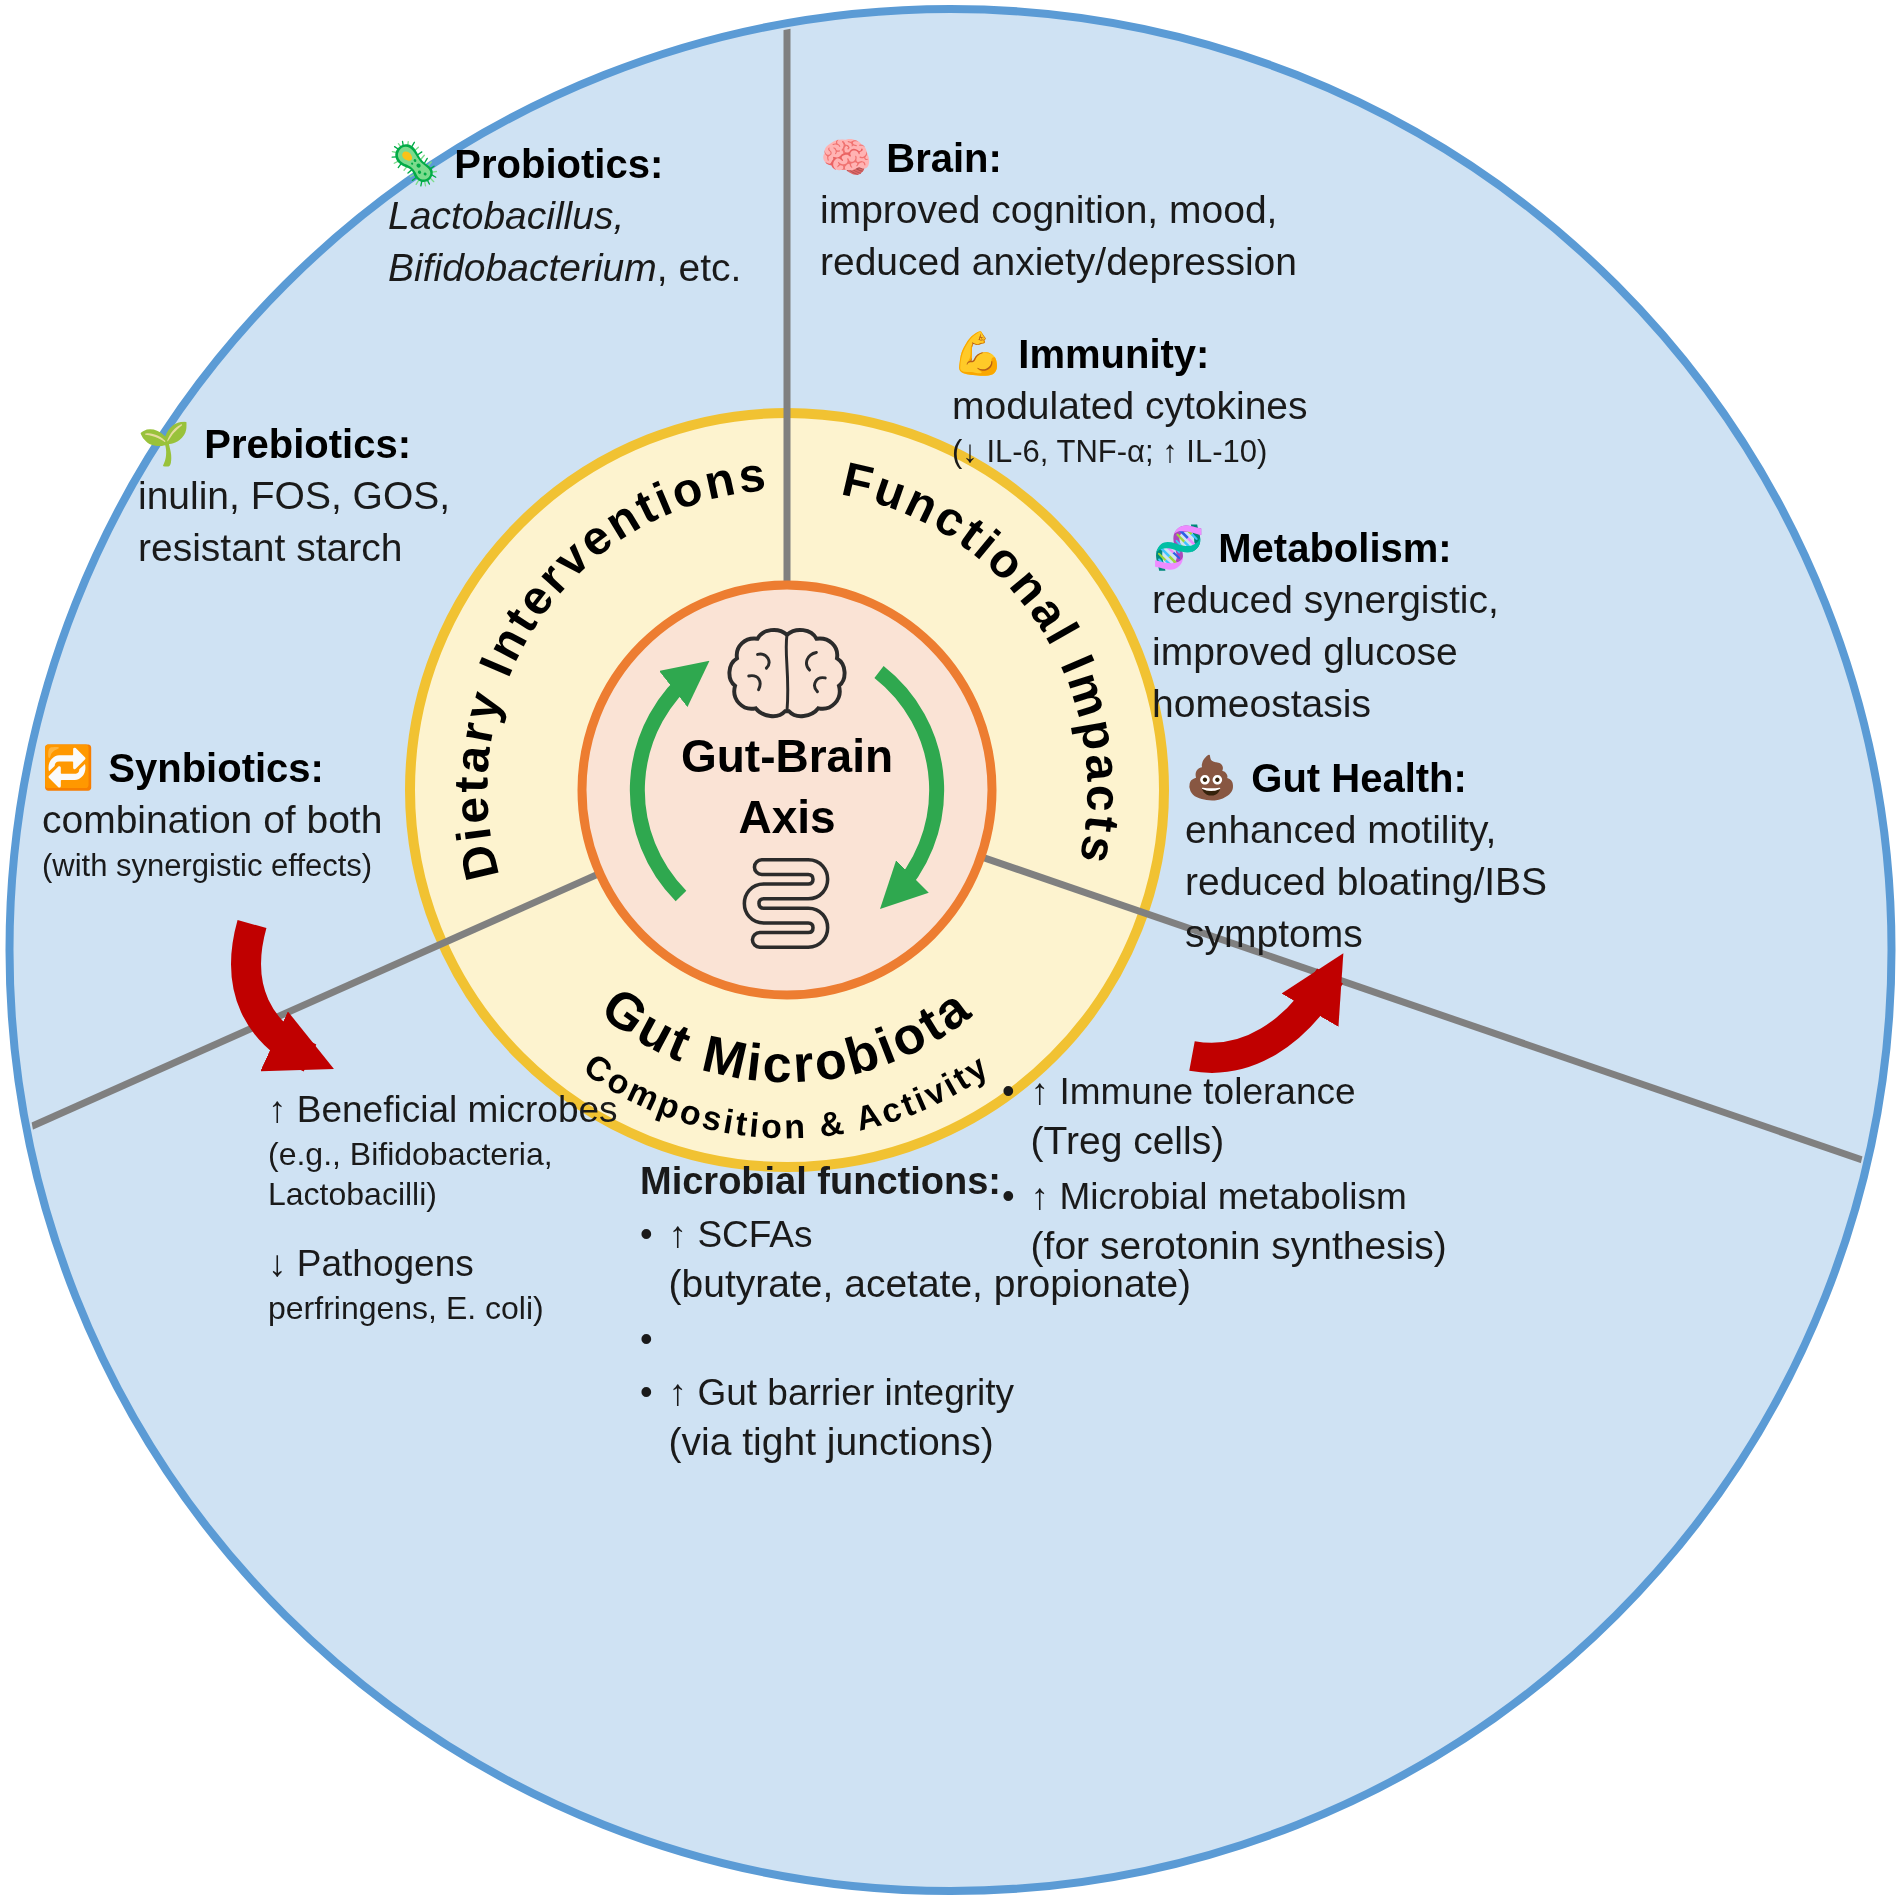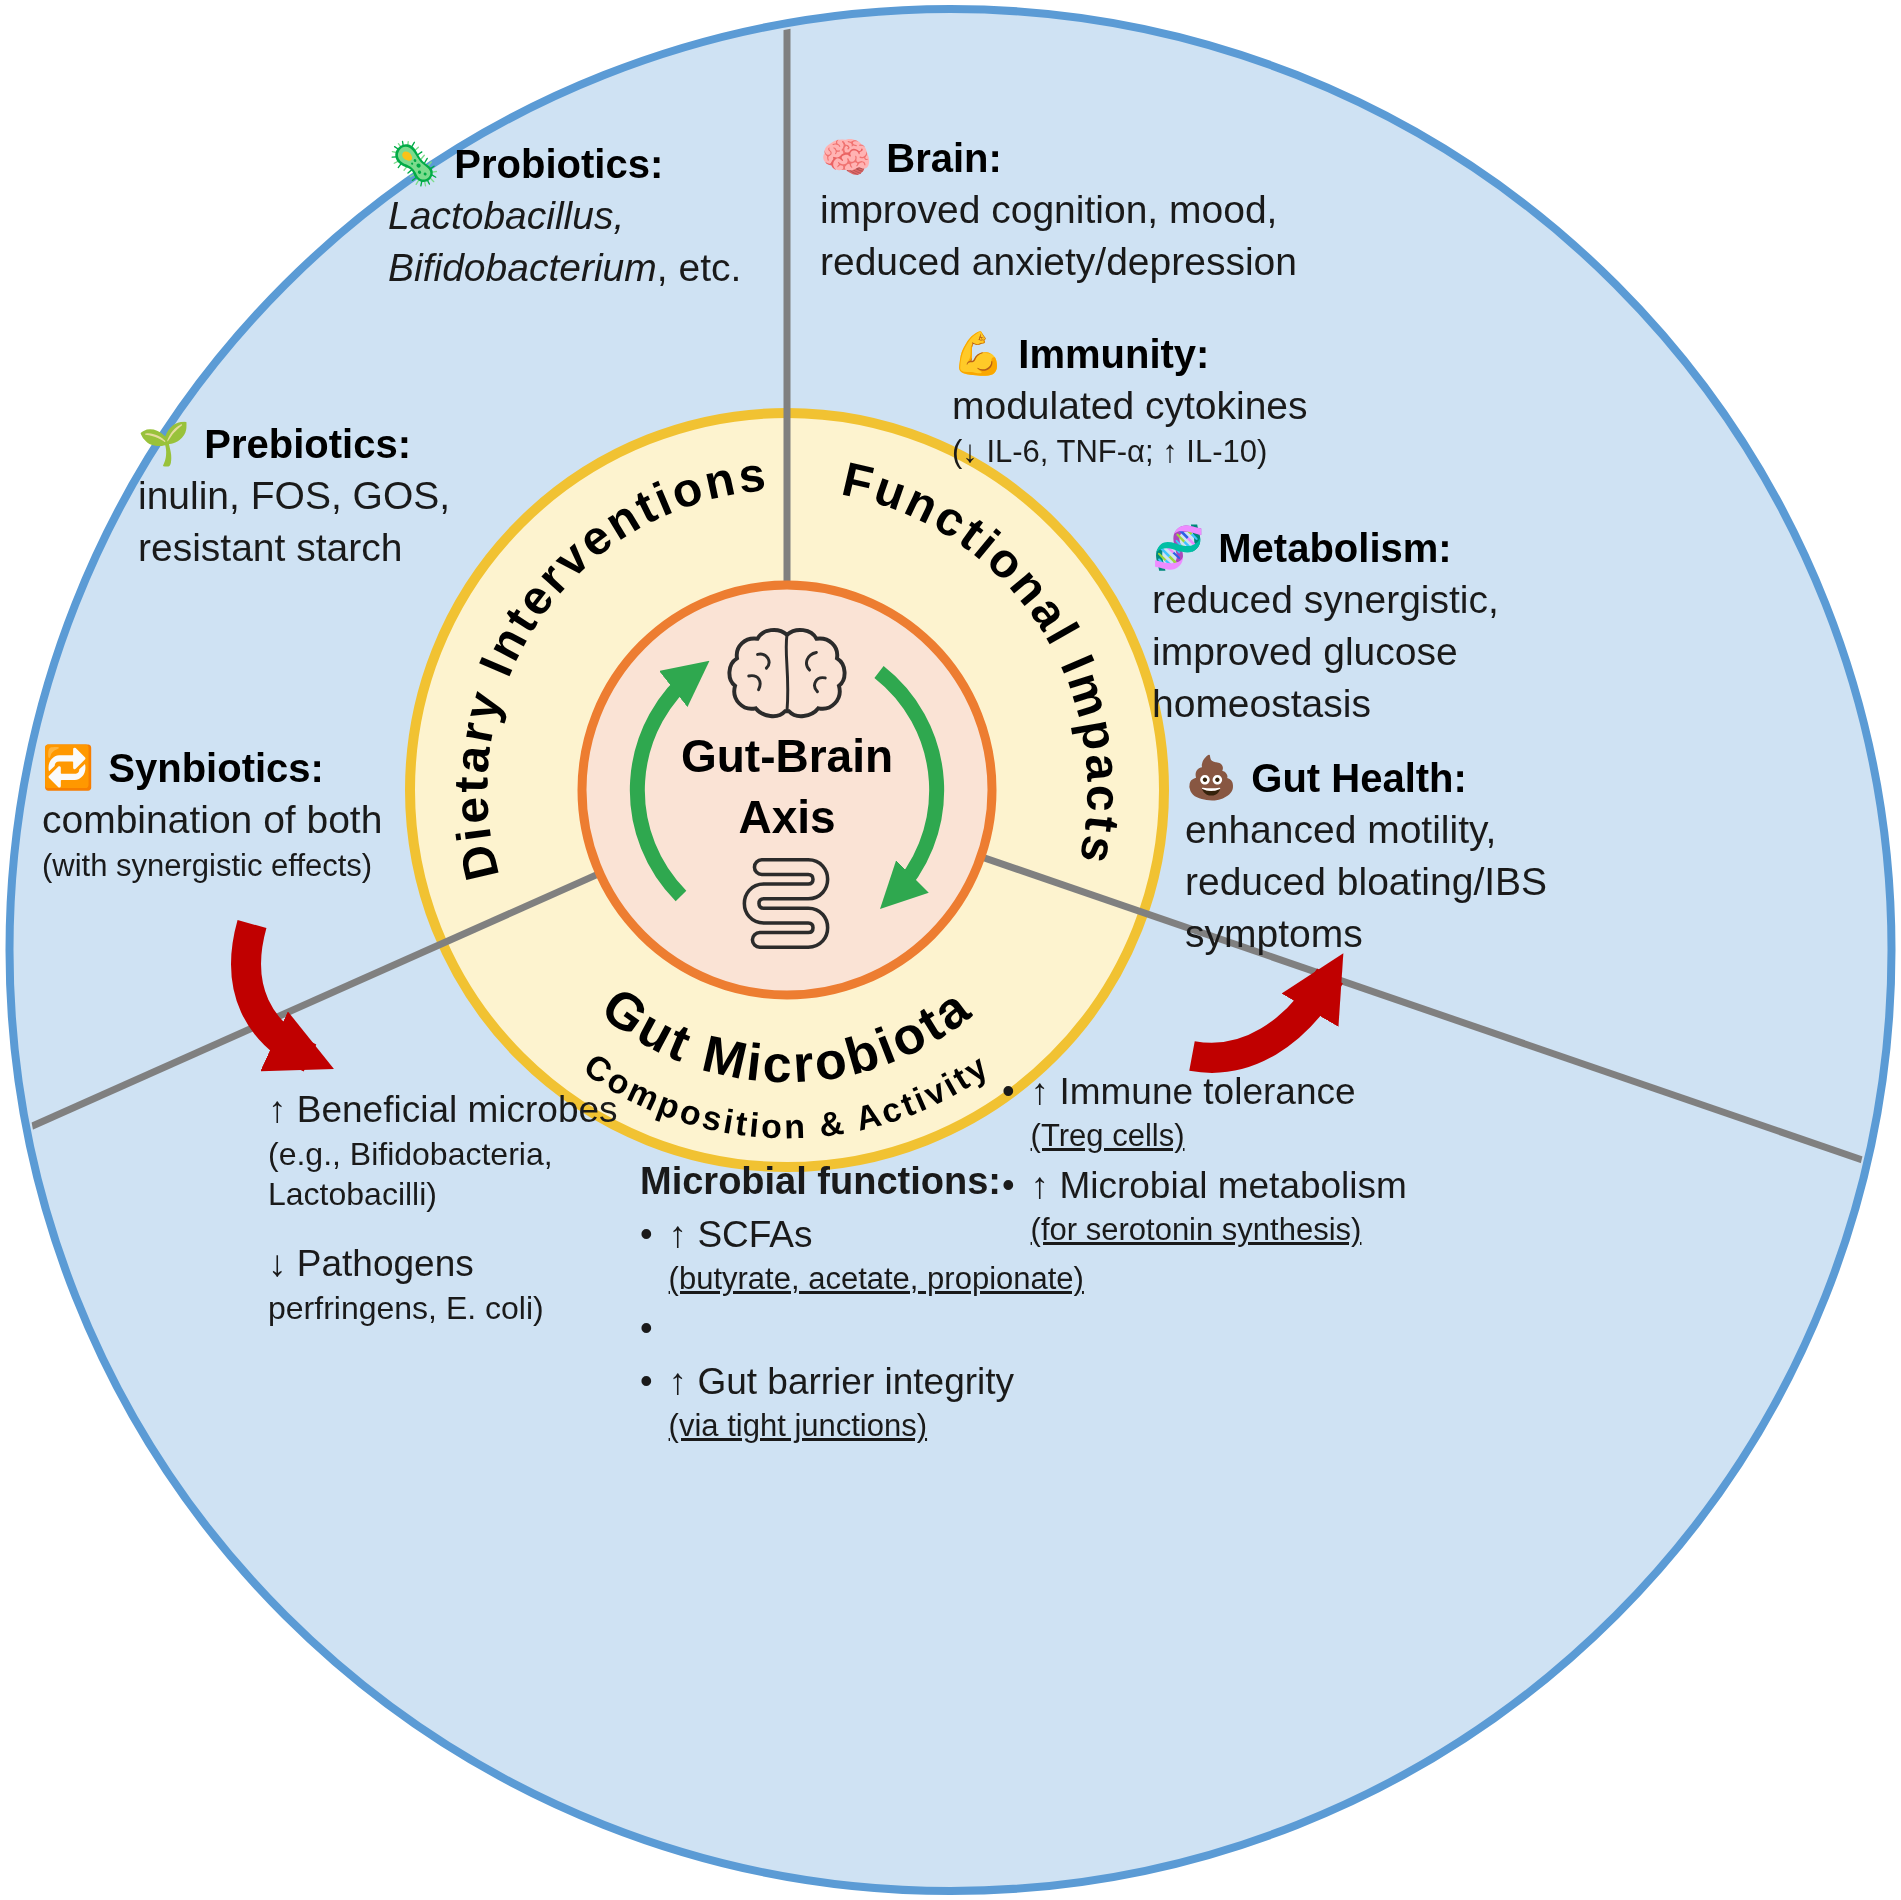--- a/index.html
+++ b/index.html
@@ -30,7 +30,7 @@
   .li { display: flex; gap: 16px; margin-bottom: 6px; }
   .bullet { font-size: 36px; line-height: 1.3; }
   .item-text { font-size: 37px; line-height: 1.3; white-space: nowrap; }
-  .item-note { font-size: 31px; line-height: 1.3; white-space: nowrap; text-decoration: underline; }
+  .item-note { font-size: 39px; line-height: 1.3; white-space: nowrap; }
 
   .mini-title { font-size: 37px; line-height: 1.3; white-space: nowrap; }
   .mini-note { font-size: 32px; line-height: 1.25; white-space: nowrap; }

